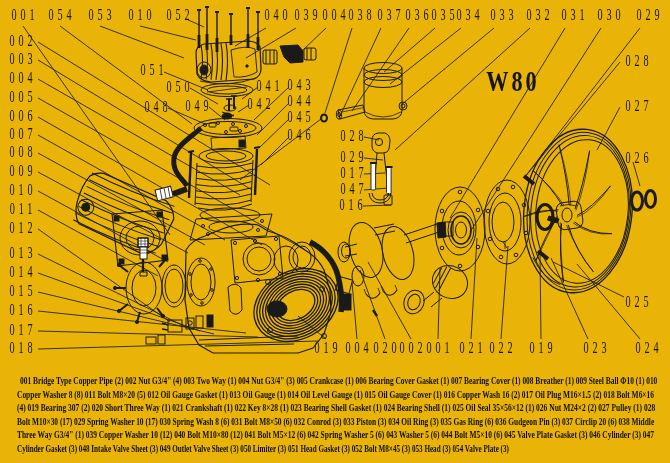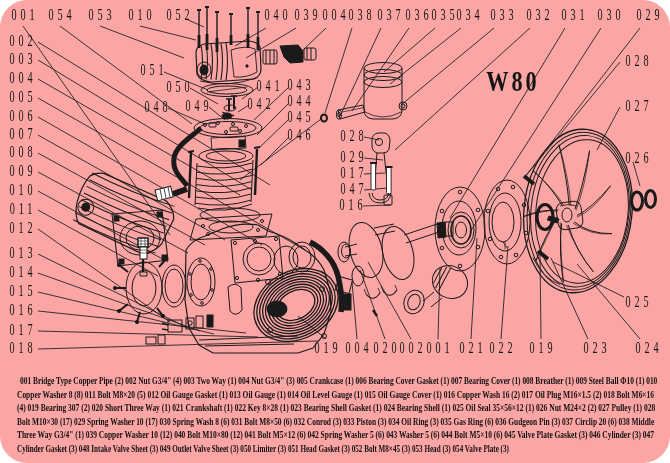--- a/index.html
+++ b/index.html
@@ -1,7 +1,7 @@
 <!DOCTYPE html>
 <html><head><meta charset="utf-8"><style>
 html,body{margin:0;padding:0;background:#fff;}
-#page{position:relative;width:670px;height:463px;background:#fca5a5;overflow:hidden;border-radius:27px;}
+#page{position:relative;width:670px;height:463px;background:#eab308;overflow:hidden;}
 text{font-family:"Liberation Serif",serif;}
 .lbl{font-size:17px;letter-spacing:6.5px;fill:#141414;}
 .bt{font-size:9.4px;font-weight:bold;fill:#101010;}

